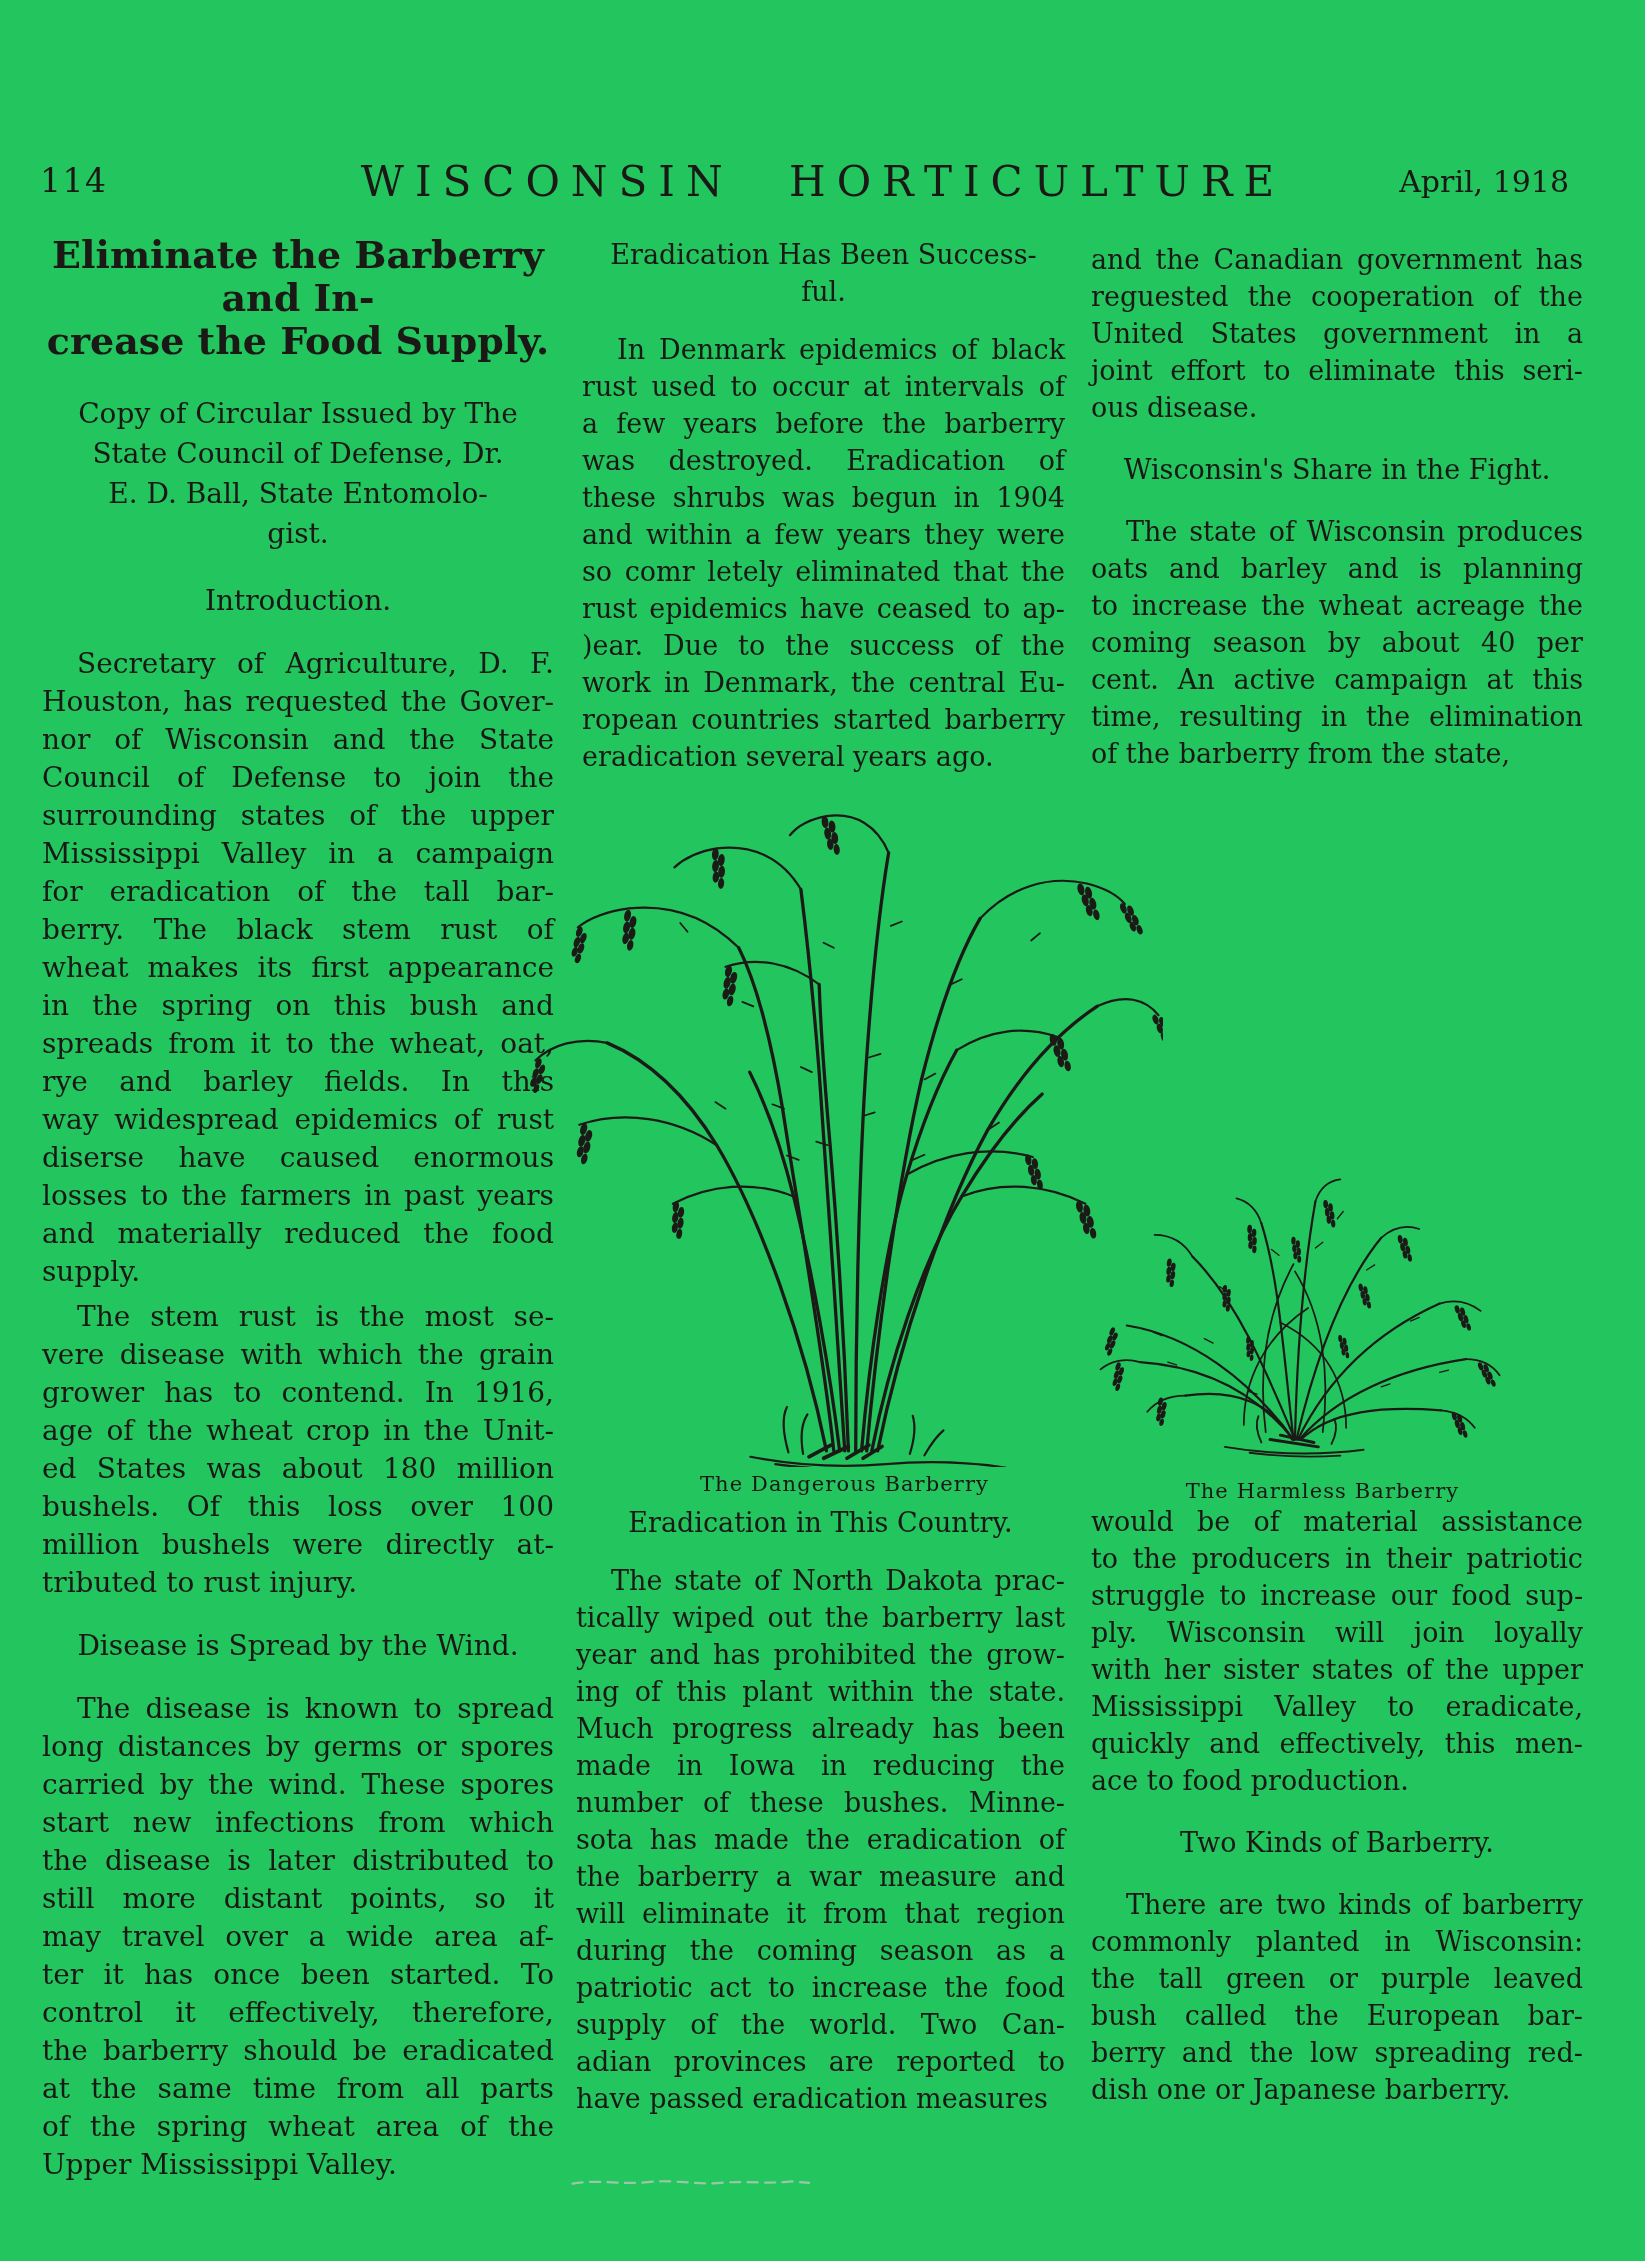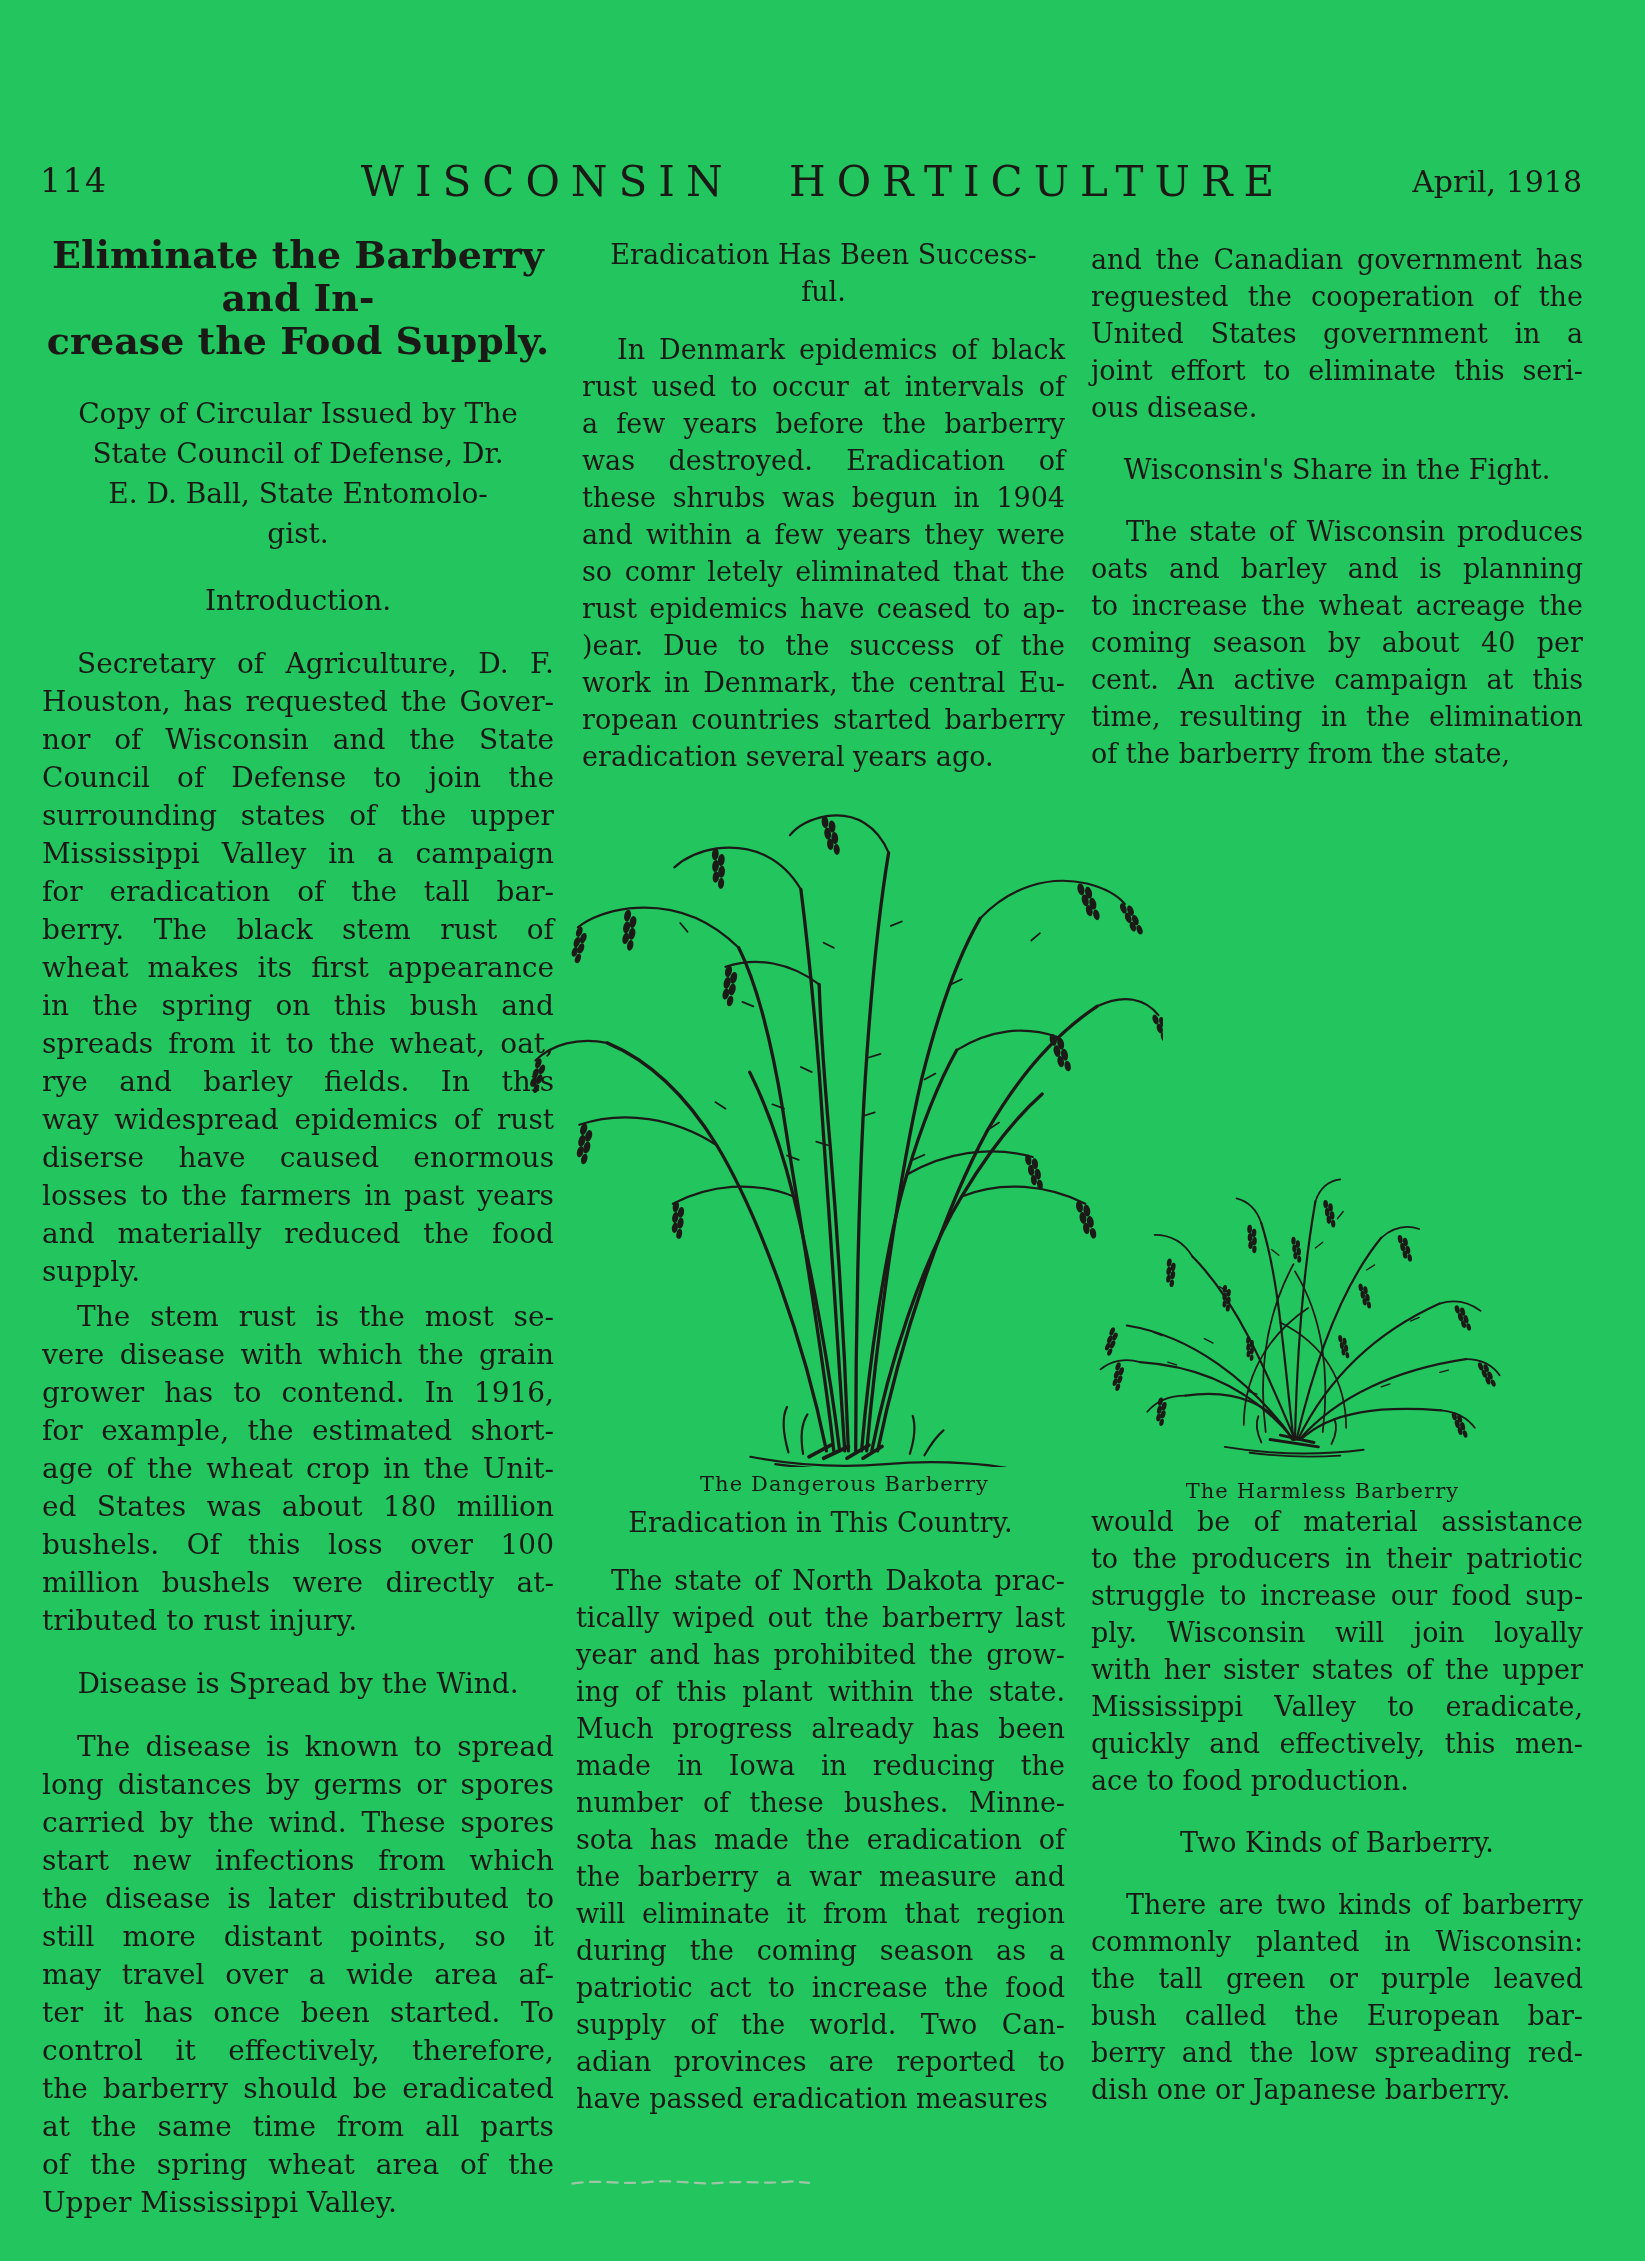--- a/index.html
+++ b/index.html
@@ -15,7 +15,7 @@
   
   #pageno{left:40px;top:161px;font-size:33px;letter-spacing:1.5px;}
   #masthead{left:0;right:0;top:157px;text-align:center;font-size:42px;letter-spacing:11px;word-spacing:31px;}
-  #issuedate{right:64px;top:164px;font-size:30px;}
+  #issuedate{right:77px;top:164px;font-size:30px;}
   
   .col{font-size:28px;line-height:38px;}
   .col2,.col3{font-size:27px;line-height:37px;}

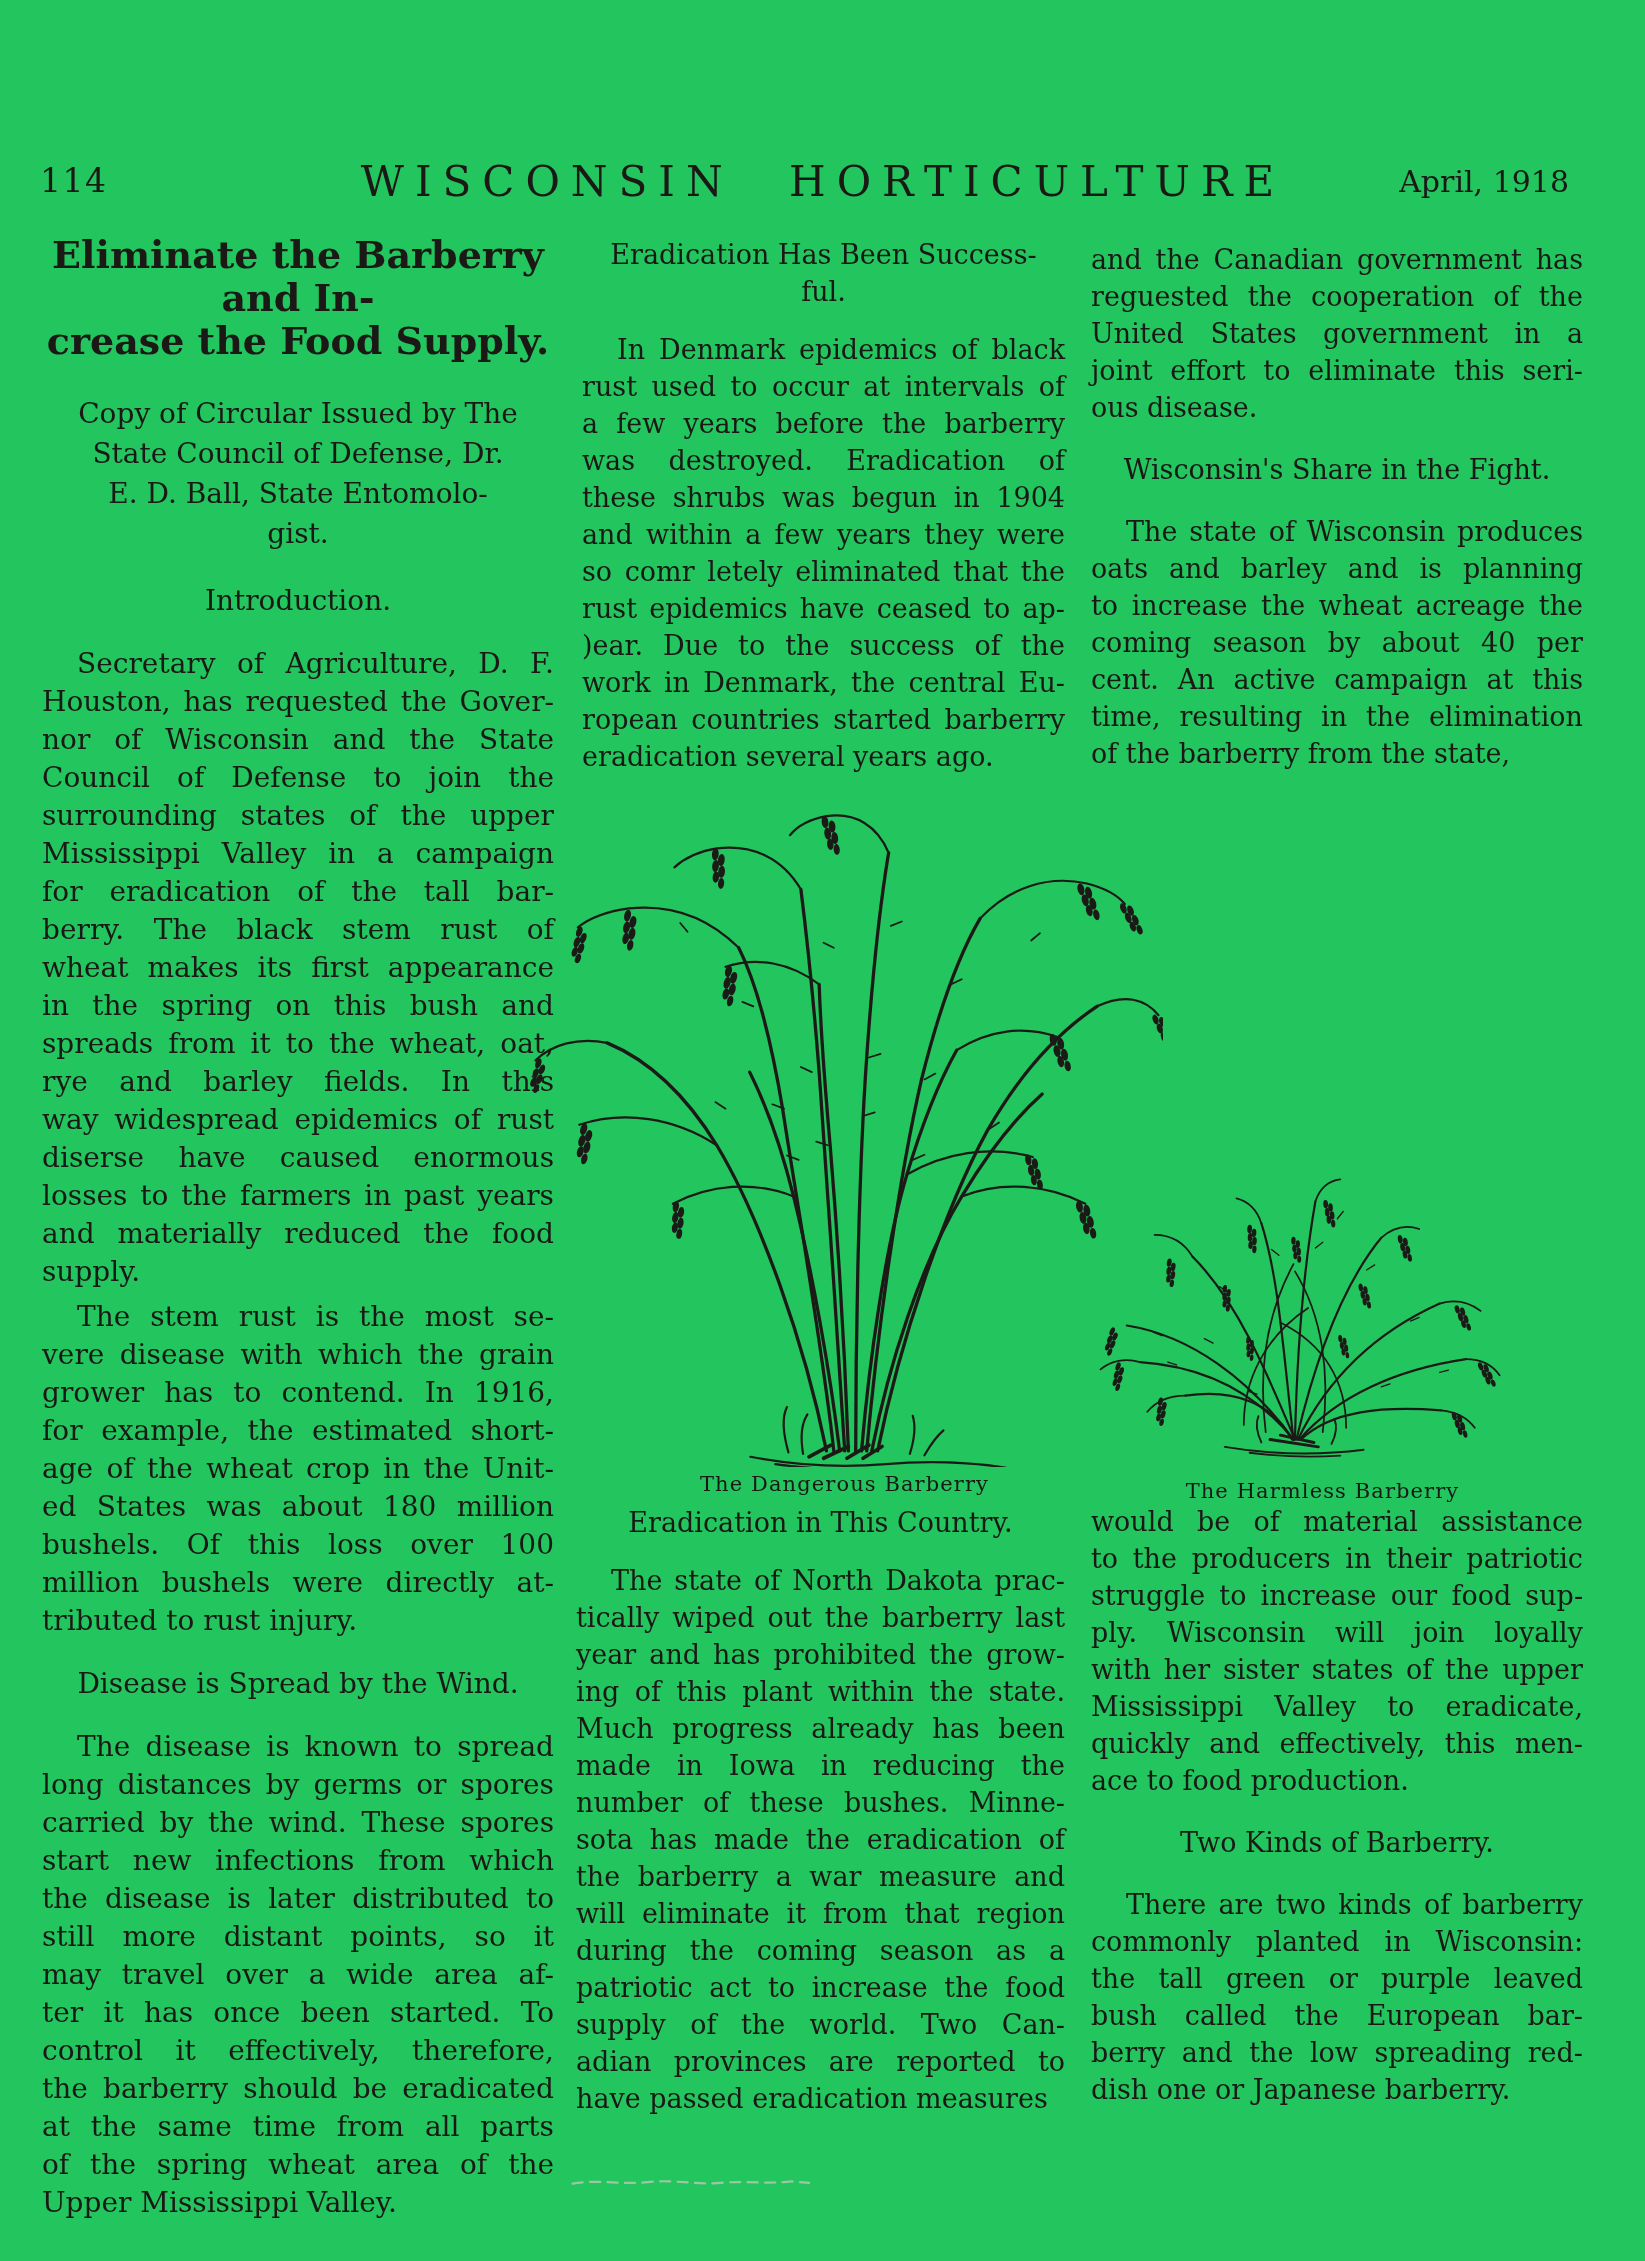--- a/index.html
+++ b/index.html
@@ -83,7 +83,6 @@
         <div class="ln">The stem rust is the most se-</div>
         <div class="ln">vere disease with which the grain</div>
         <div class="ln">grower has to contend. In 1916,</div>
-        <div class="ln">for example, the estimated short-</div>
         <div class="ln">age of the wheat crop in the Unit-</div>
         <div class="ln">ed States was about 180 million</div>
         <div class="ln">bushels. Of this loss over 100</div>

